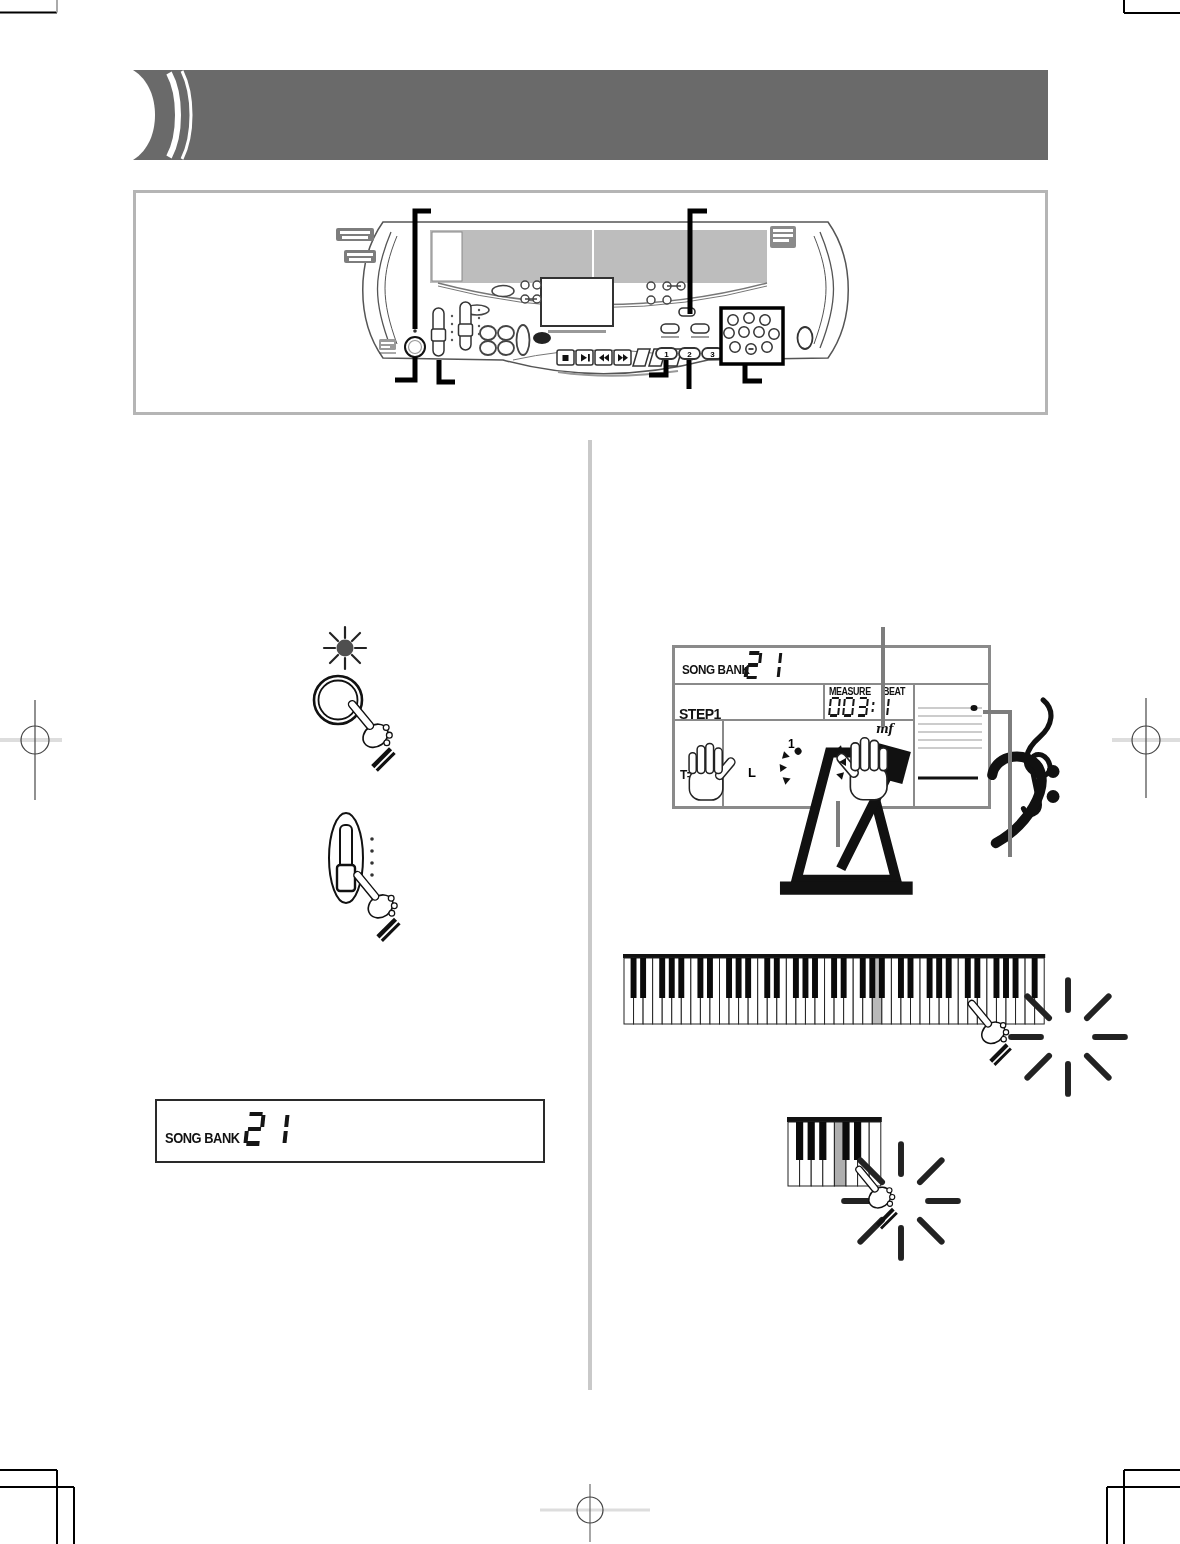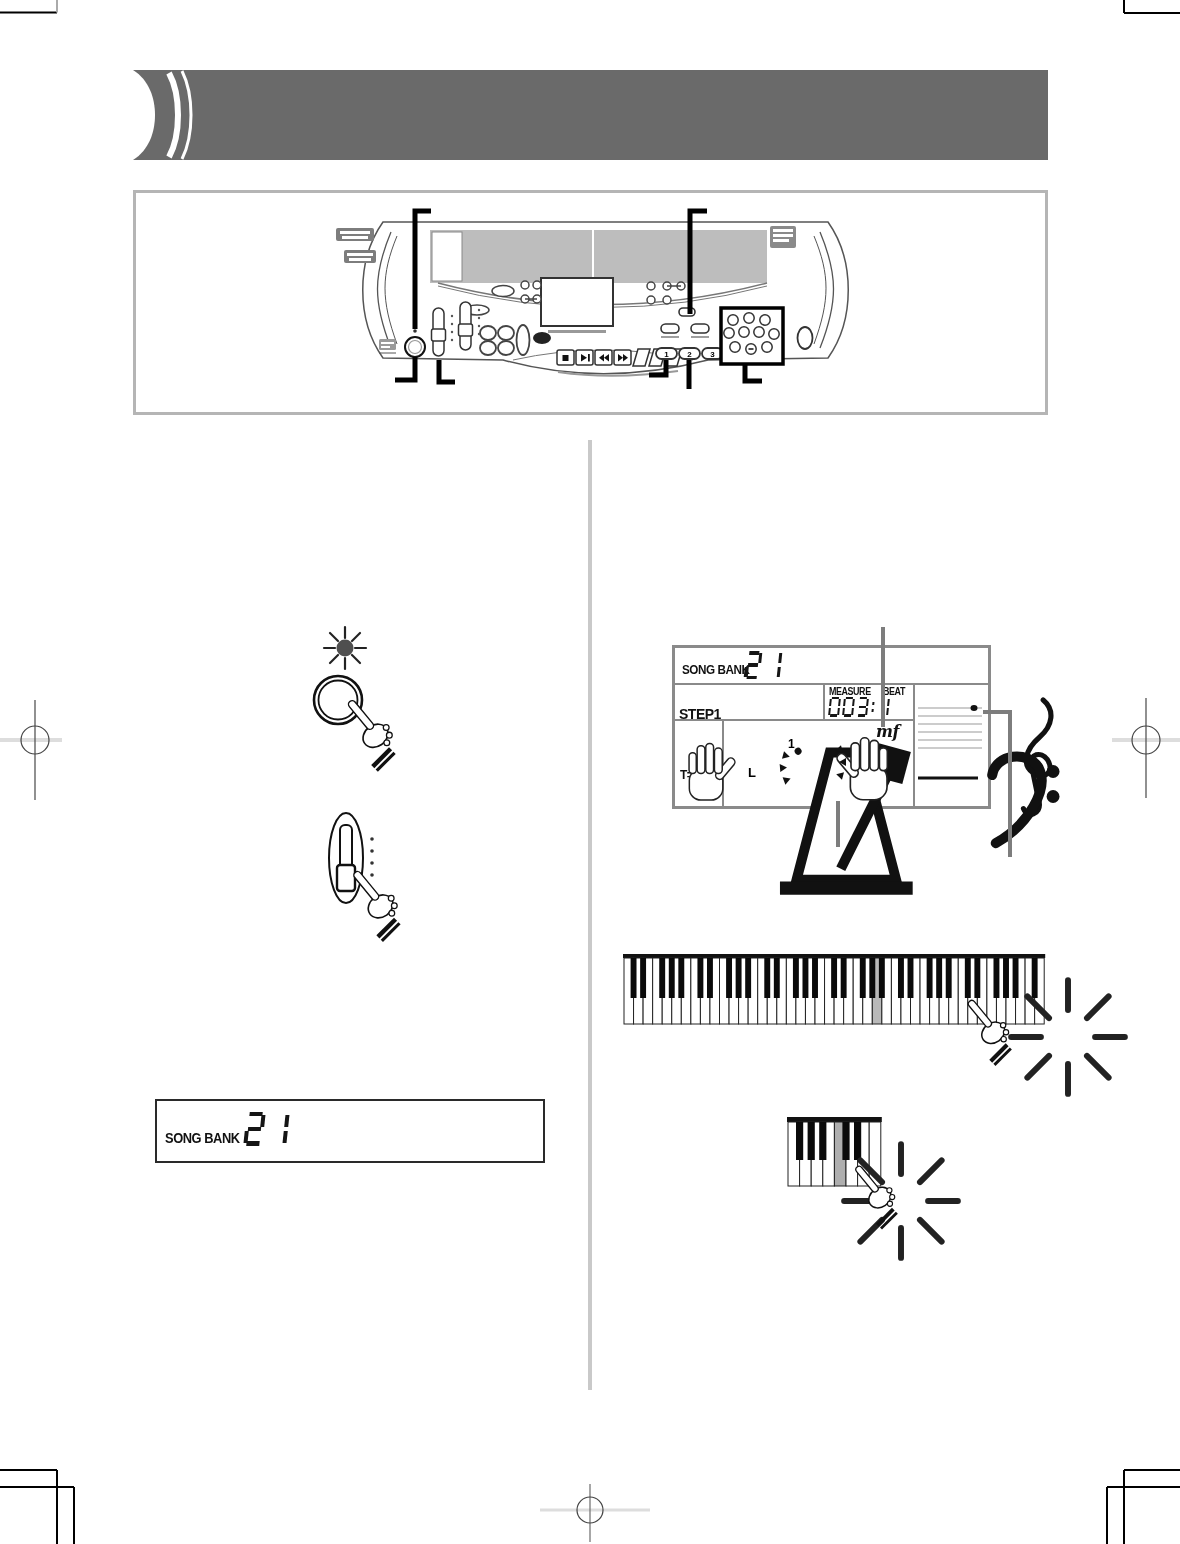--- a/index.html
+++ b/index.html
@@ -28,7 +28,7 @@
   .t-beat{left:208px;top:37px;font-size:10.5px;transform:scaleX(.85);transform-origin:left}
   .t-step{left:4px;top:58px;font-size:14px}
   .t-tempo{left:5px;top:120px;font-size:12px}
-  .t-mf{left:201px;top:74px;font-size:16px;font-weight:700;font-style:italic;
+  .t-mf{left:201px;top:74px;font-size:12px;font-weight:700;font-style:italic;
         font-family:"DejaVu Serif",serif;letter-spacing:0}
   
   .seg-abs{position:absolute}

